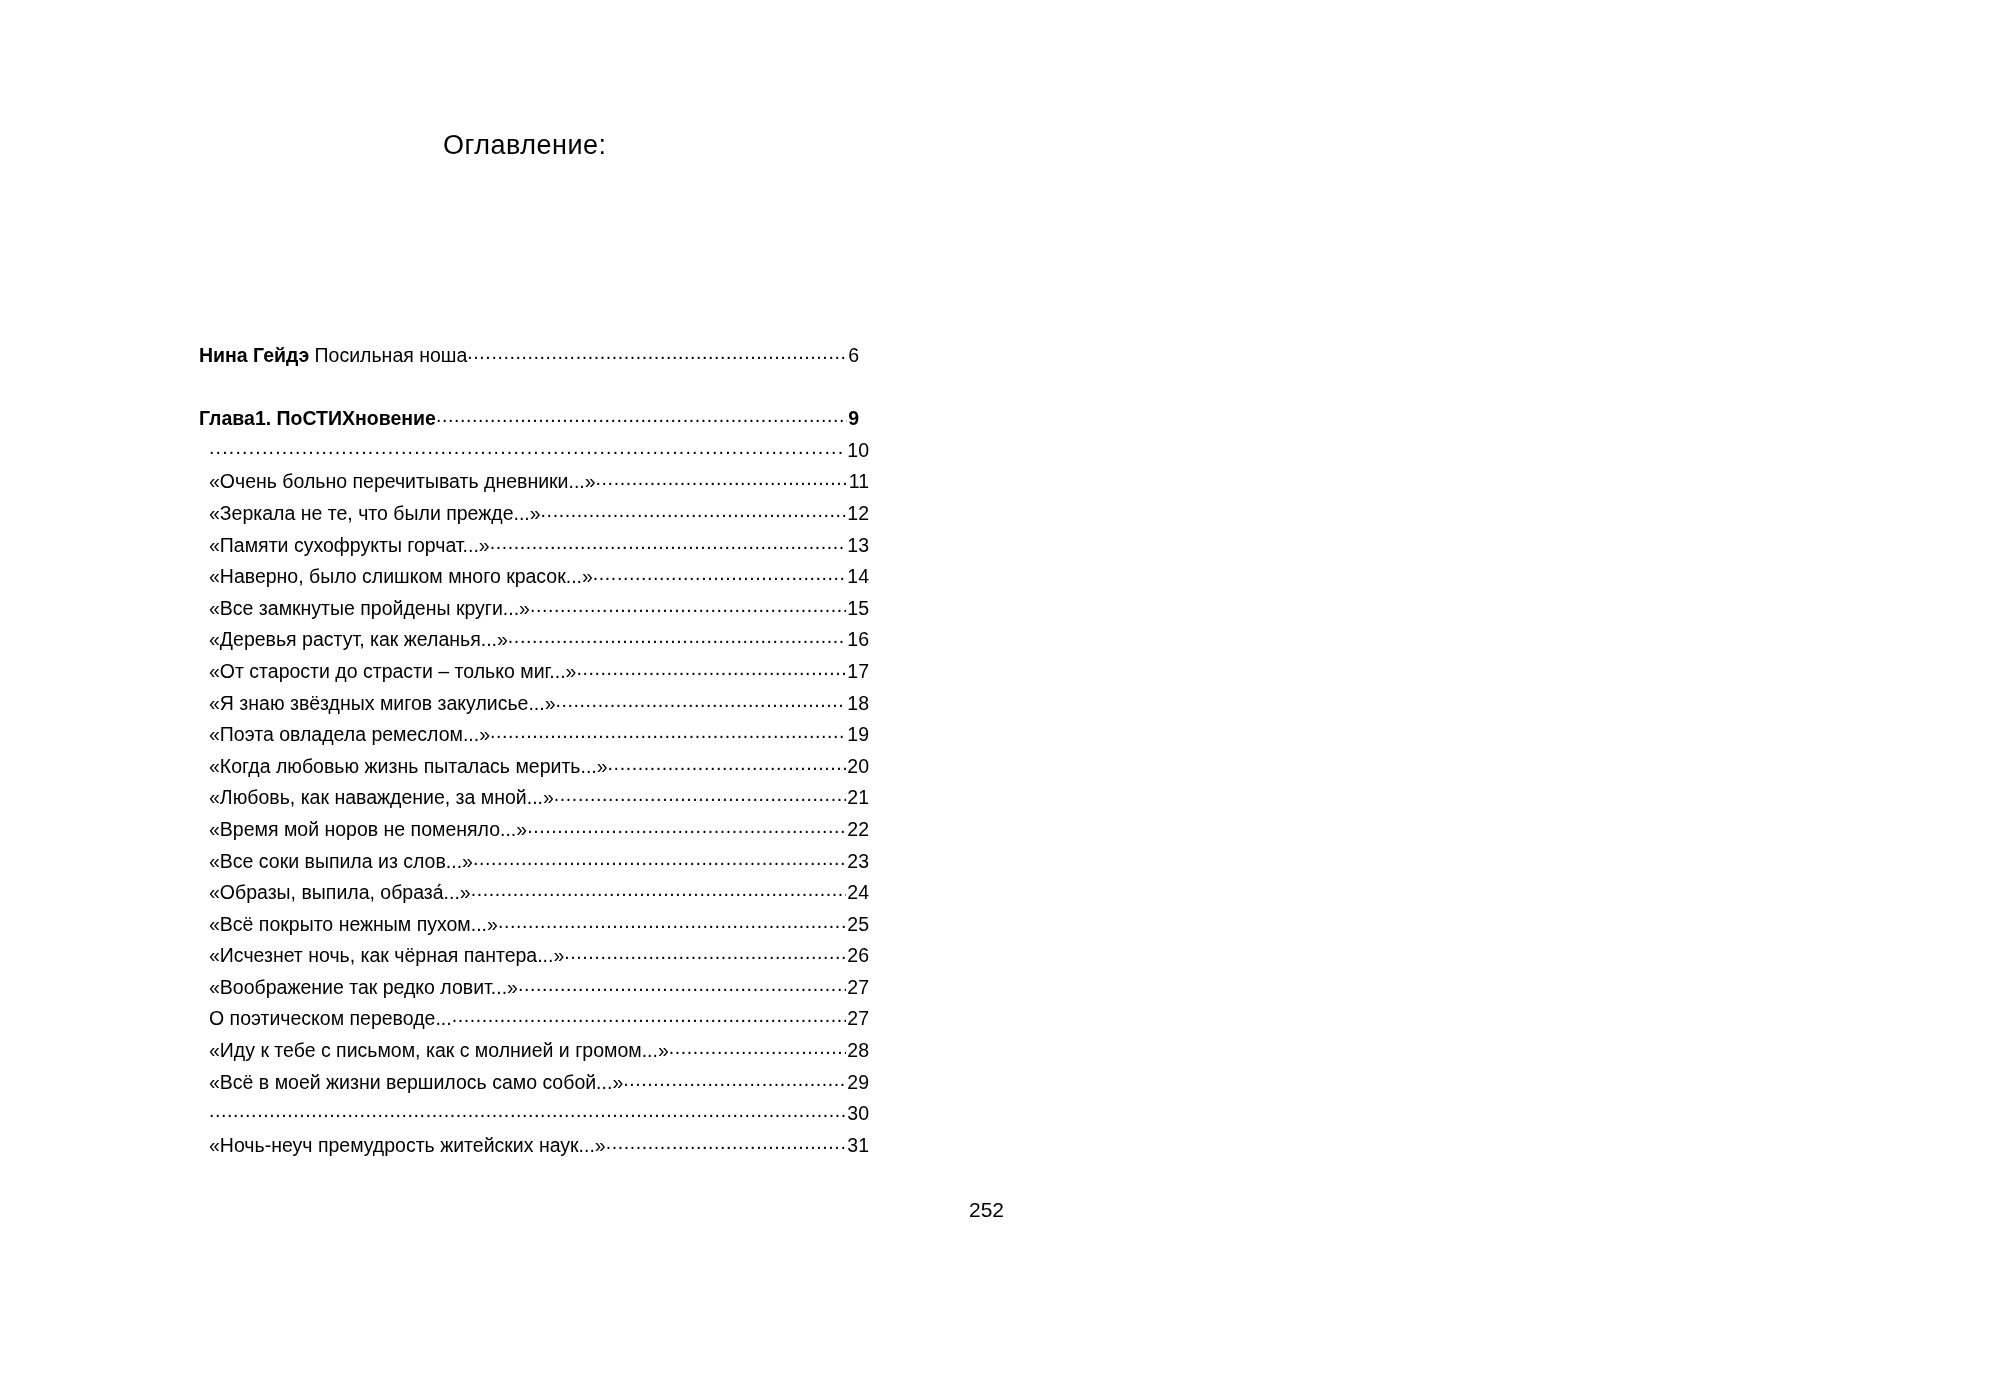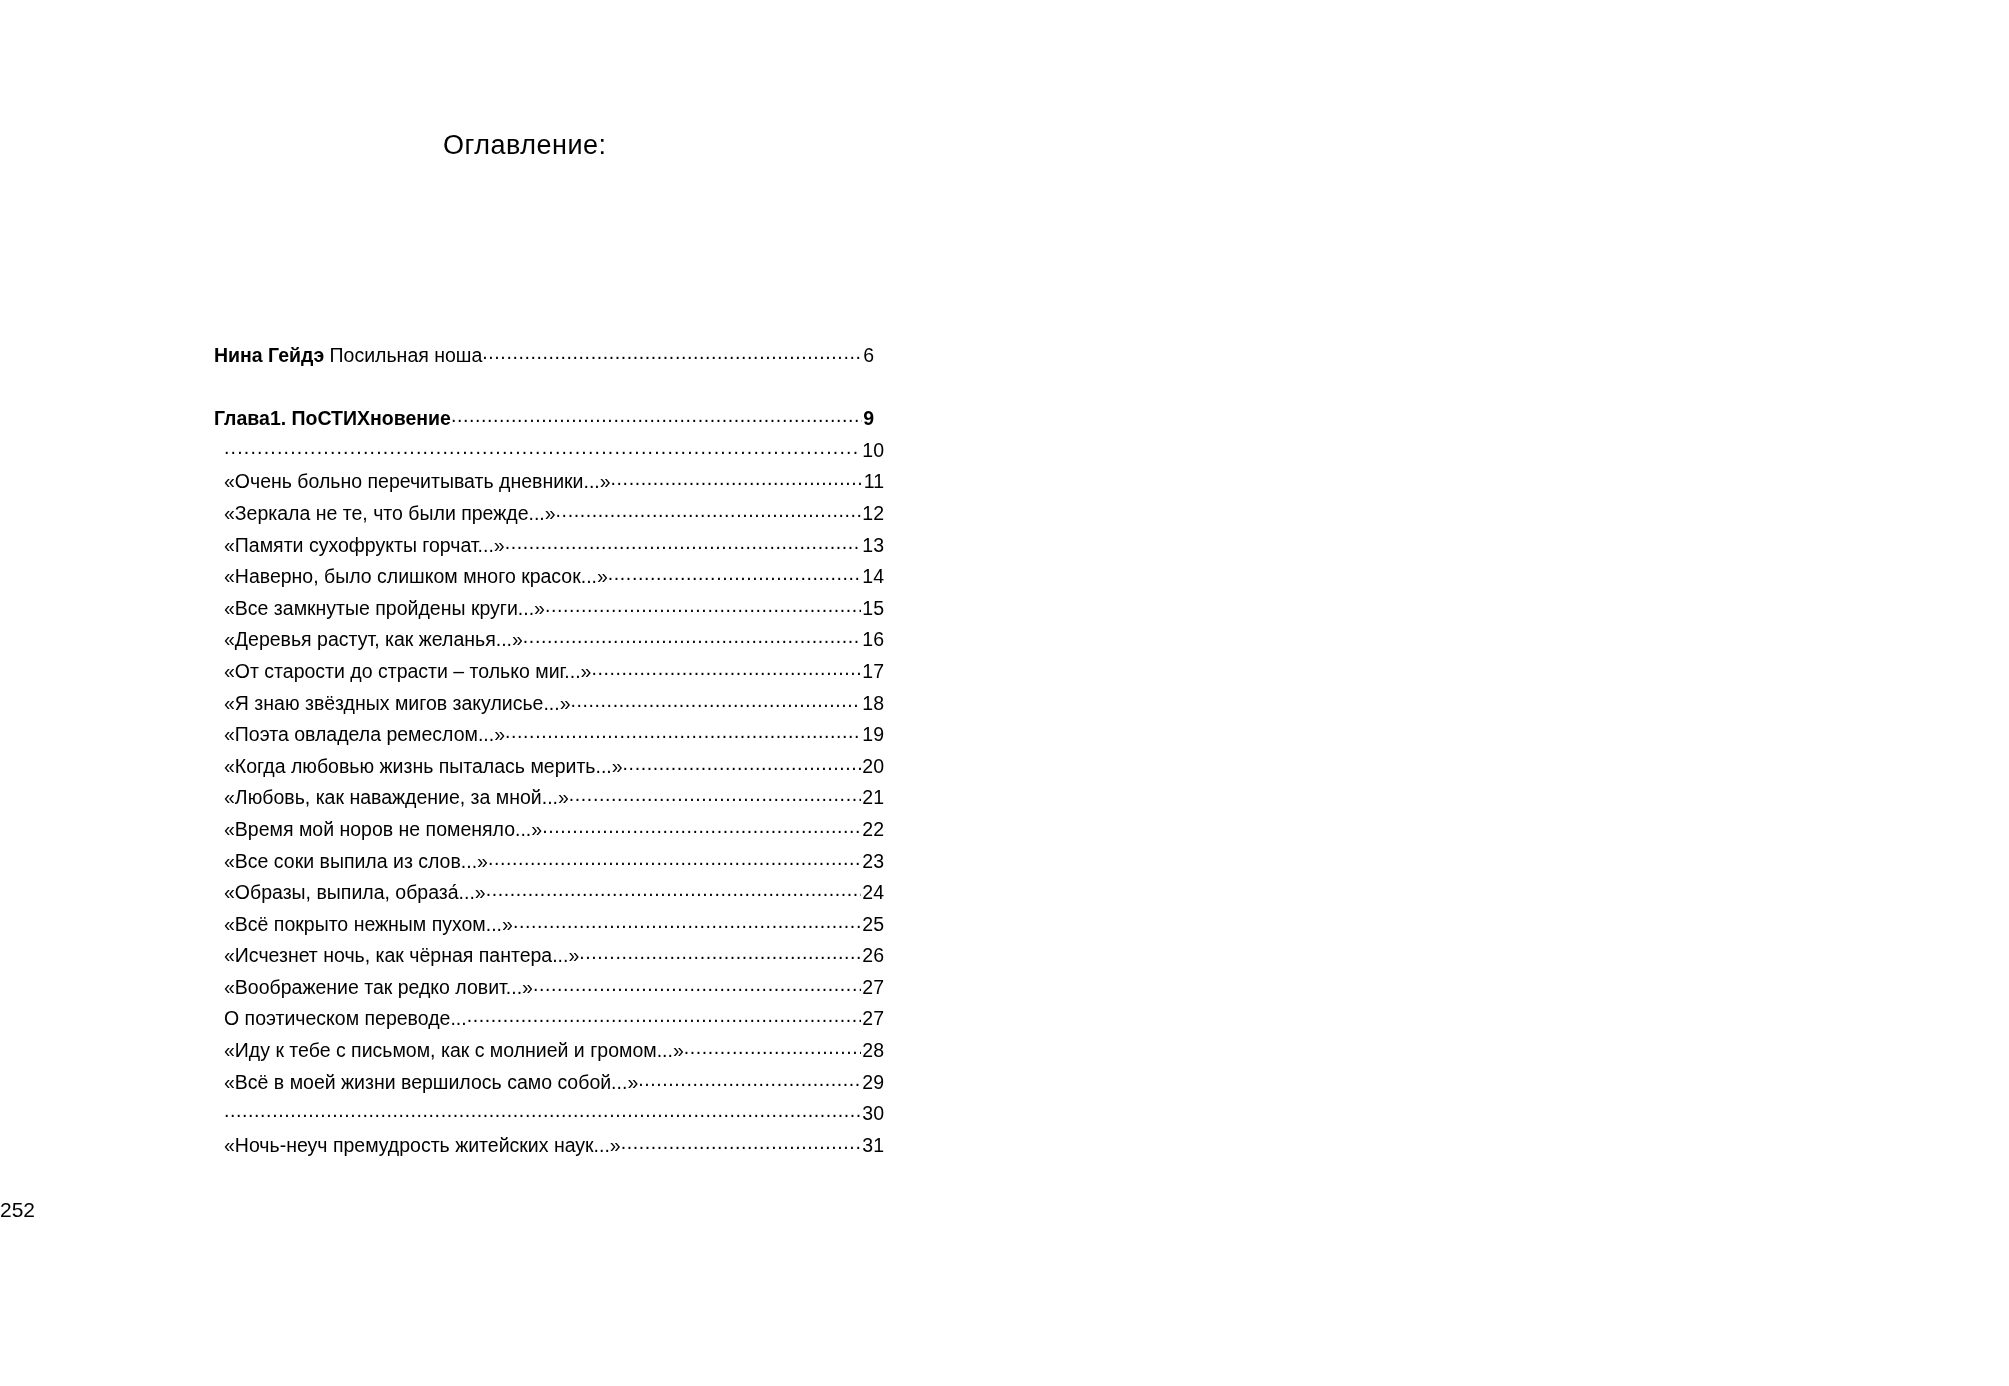--- a/index.html
+++ b/index.html
@@ -49,7 +49,7 @@
     line-height: 31.6px;
   }
   .left-block {
-    left: 214px;
+    left: 199px;
     top: 340px;
     width: 660px;
   }

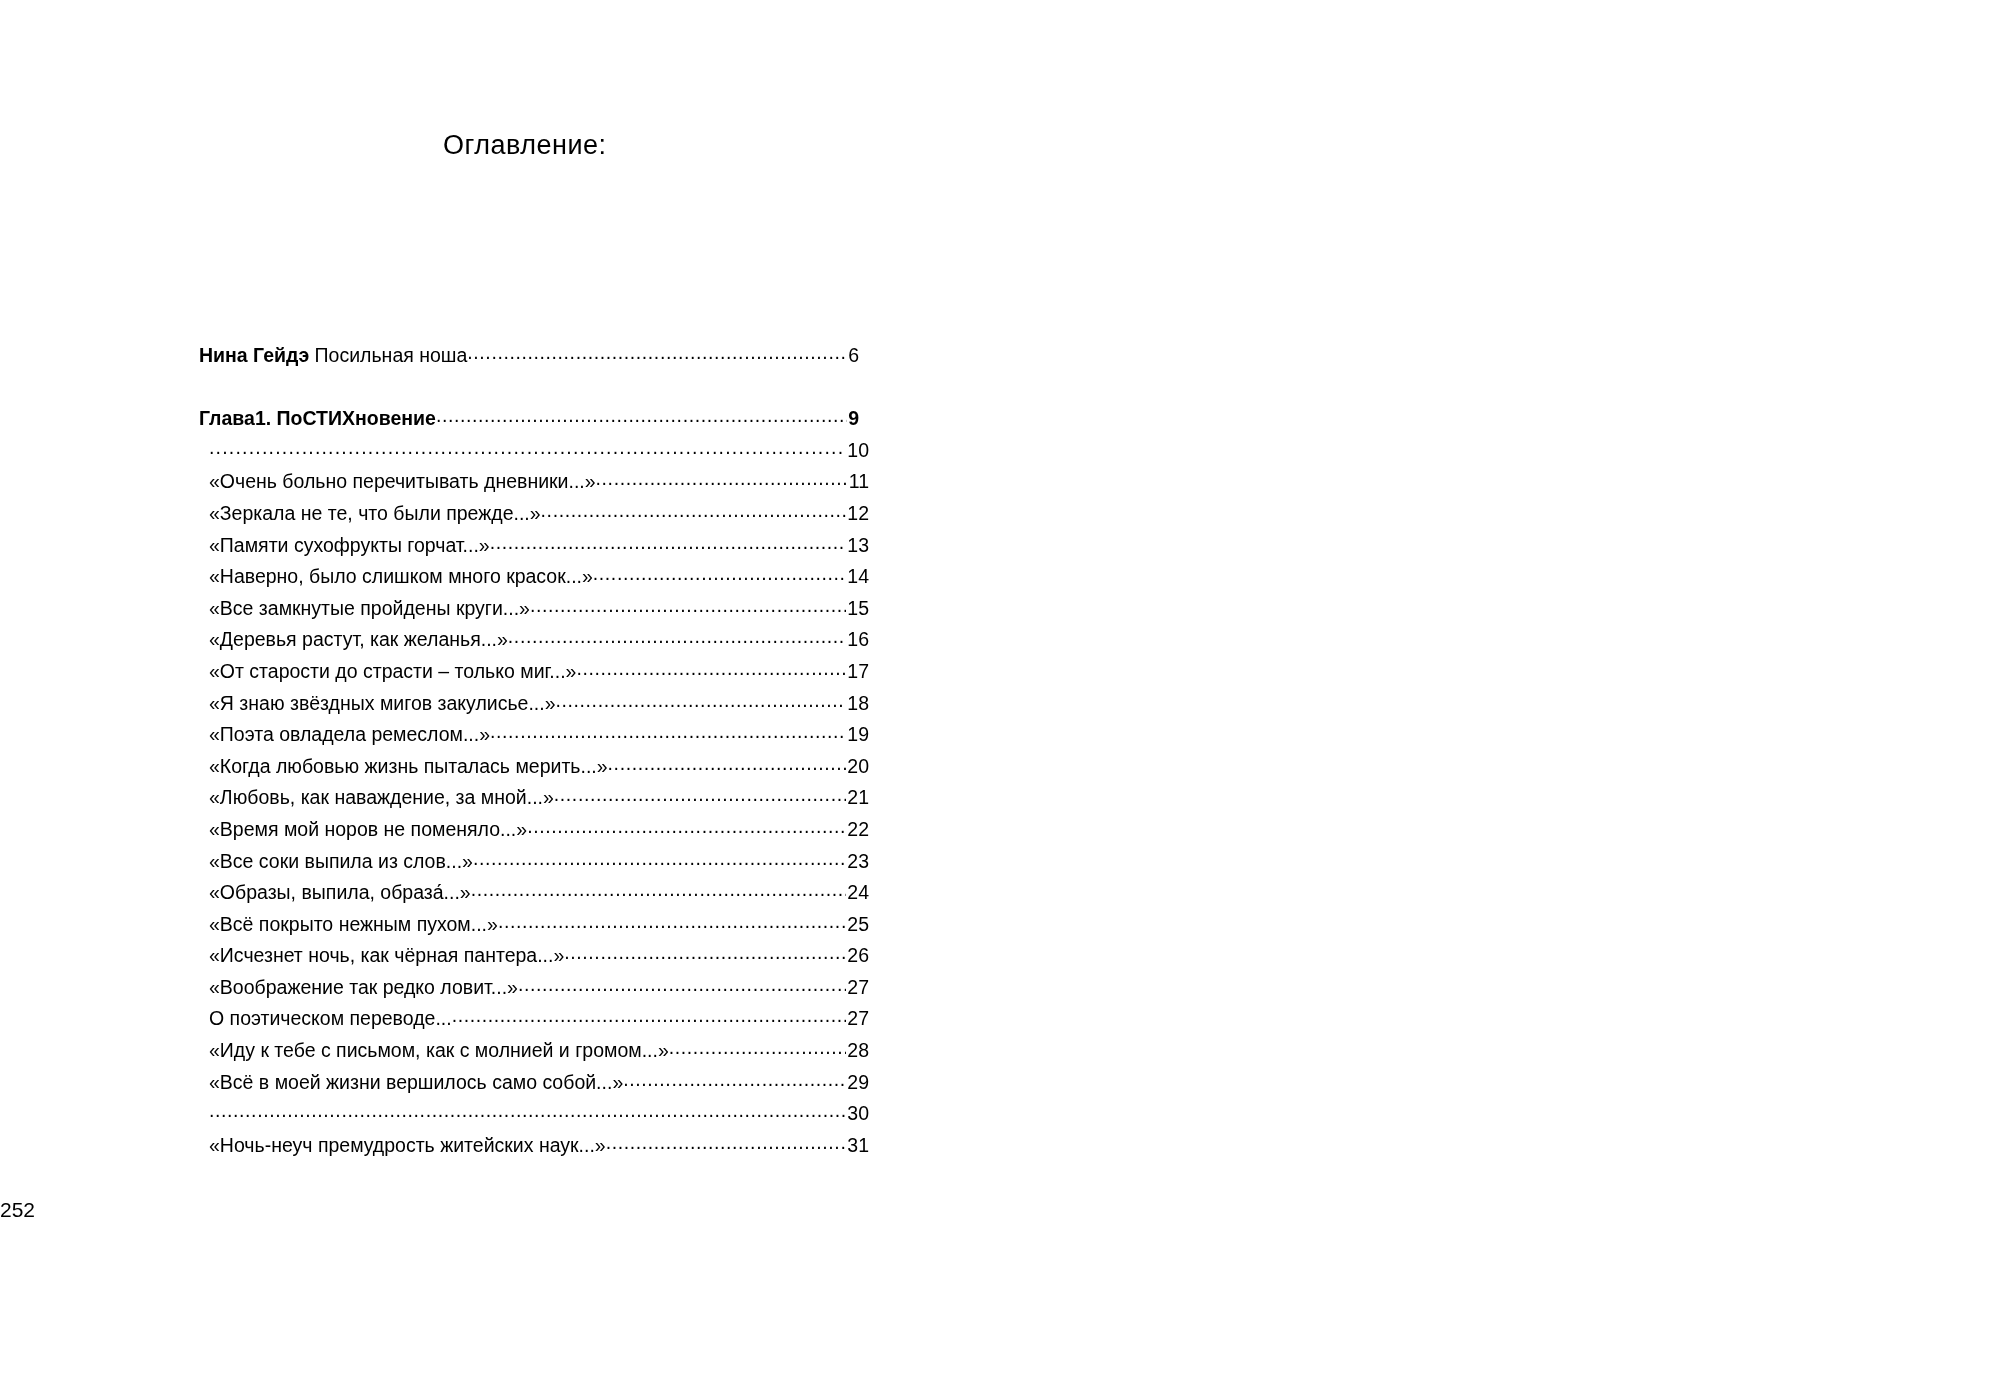--- a/index.html
+++ b/index.html
@@ -100,7 +100,7 @@
   .folio {
     position: absolute;
     font-size: 21px;
-    text-align: left;
+    text-align: right;
   }
   .folio-left {
     left: 0;

